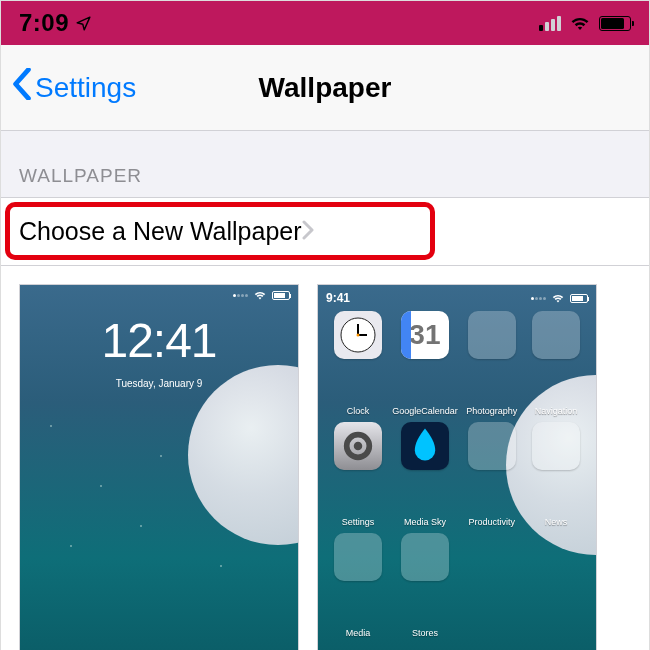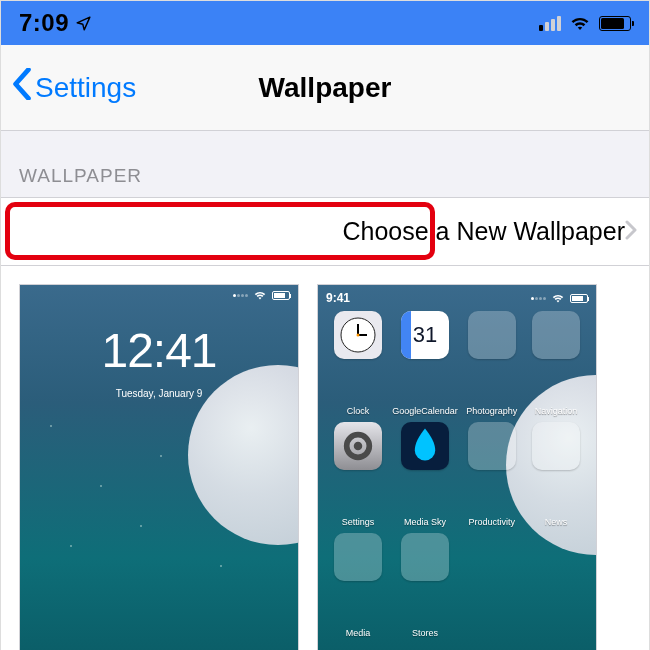--- a/index.html
+++ b/index.html
@@ -6,7 +6,7 @@
     body { width: 650px; height: 650px; background: #fff; overflow: hidden; }
     .screen { width: 650px; height: 650px; background: #f2f2f7; border: 1px solid #ddd; position: relative; }
     
-    .statusbar { height: 44px; background: #3b82f6; display: flex; align-items: center; justify-content: space-between; padding: 12px 18px; }
+    .statusbar { height: 44px; background: #be185d; display: flex; align-items: center; justify-content: space-between; padding: 12px 18px; }
     .status-left { font-size: 24px; font-weight: 600; letter-spacing: 0.5px; display: flex; align-items: center; gap: 6px; }
     .status-right { display: flex; align-items: center; gap: 8px; }
     .signal { display: flex; align-items: flex-end; gap: 2px; }

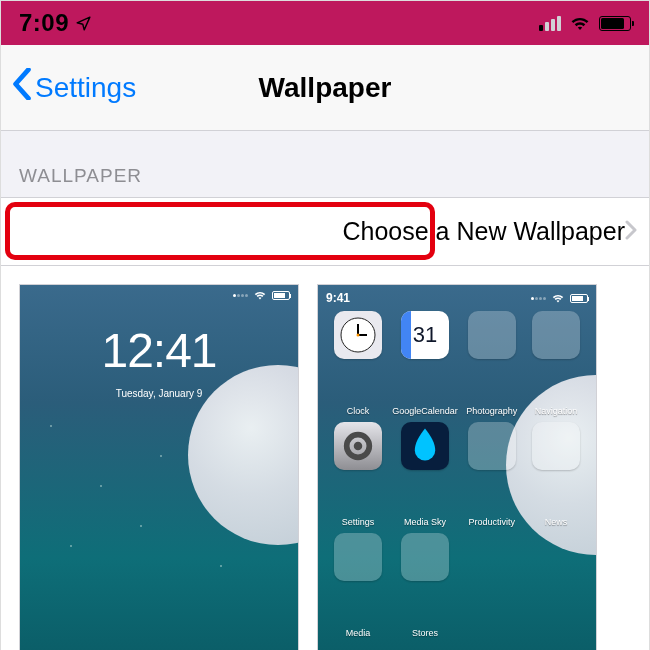--- a/index.html
+++ b/index.html
@@ -23,7 +23,7 @@
     .nav-title { width: 100%; text-align: center; font-size: 28px; font-weight: 600; }
     
     .section-header { padding: 34px 18px 10px; font-size: 19px; letter-spacing: 1px; color: #8e8e93; }
-    .row { background: #fff; border-top: 1px solid #d1d1d6; border-bottom: 1px solid #d1d1d6; padding: 18px 12px; display: flex; align-items: center; justify-content: flex-end; position: relative; }
+    .row { background: #fff; border-top: 1px solid #d1d1d6; border-bottom: 1px solid #d1d1d6; padding: 18px 18px; display: flex; align-items: center; justify-content: flex-start; position: relative; }
     .row-label { font-size: 25px; color: #000; position: relative; }
     .highlight-frame { position: absolute; left: 4px; top: 4px; width: 430px; height: 58px; border: 5px solid #e3000f; border-radius: 10px; pointer-events: none; }
     .disclosure { color: #c7c7cc; font-size: 26px; }

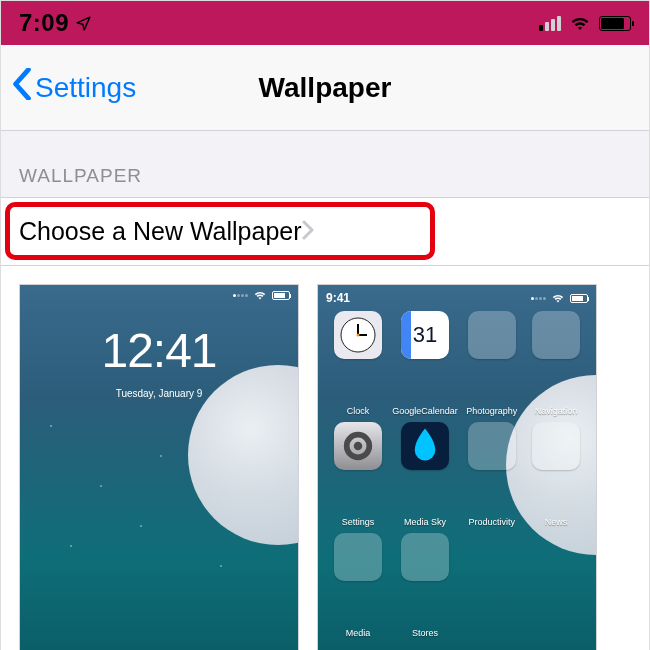--- a/index.html
+++ b/index.html
@@ -39,7 +39,7 @@
     .mini-batt { width:18px;height:9px;border:1px solid #fff;border-radius:2px;position:relative;}
     .mini-batt::after{content:"";position:absolute;right:-2px;top:2px;width:1px;height:4px;background:#fff;}
     .mini-batt .f{position:absolute;left:1px;top:1px;bottom:1px;width:70%;background:#fff;}
-    .lock-time { position:absolute; top:38px; left:0; right:0; text-align:center; color:#fff; }
+    .lock-time { position:absolute; top:28px; left:0; right:0; text-align:center; color:#fff; }
     .lock-time .t { font-size:48px; font-weight:300; letter-spacing:-1px; }
     .lock-time .d { font-size:10px; margin-top:10px; }
     .stars { position:absolute; inset:0; }

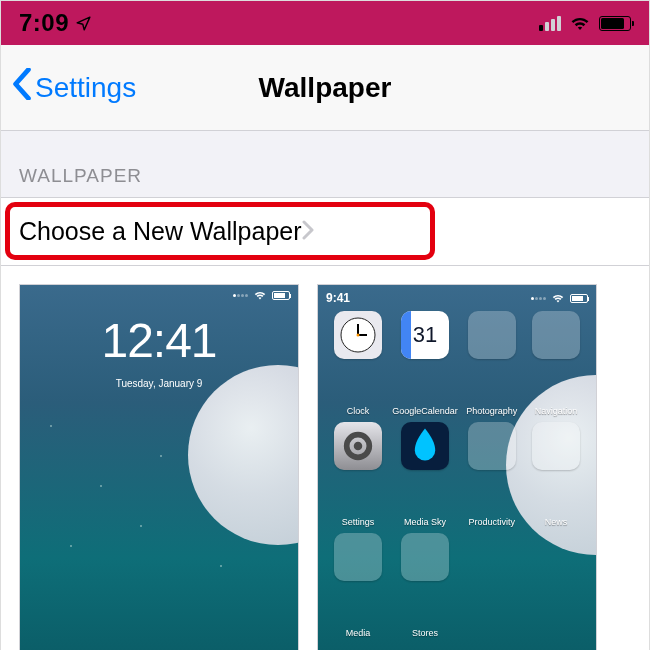--- a/index.html
+++ b/index.html
@@ -187,7 +187,7 @@
         </div>
         <div class="app">
           <div class="tile" style="background:#fff">
-              <div style="font-size:22px;font-weight:400;color:#0f172a">31</div>
+              <div style="font-size:28px;font-weight:700;color:#737373">31</div>
               <div style="position:absolute;left:0;top:0;width:10px;height:100%;background:#4285f4"></div>
             </div>
           <div class="lbl">GoogleCalendar</div>

